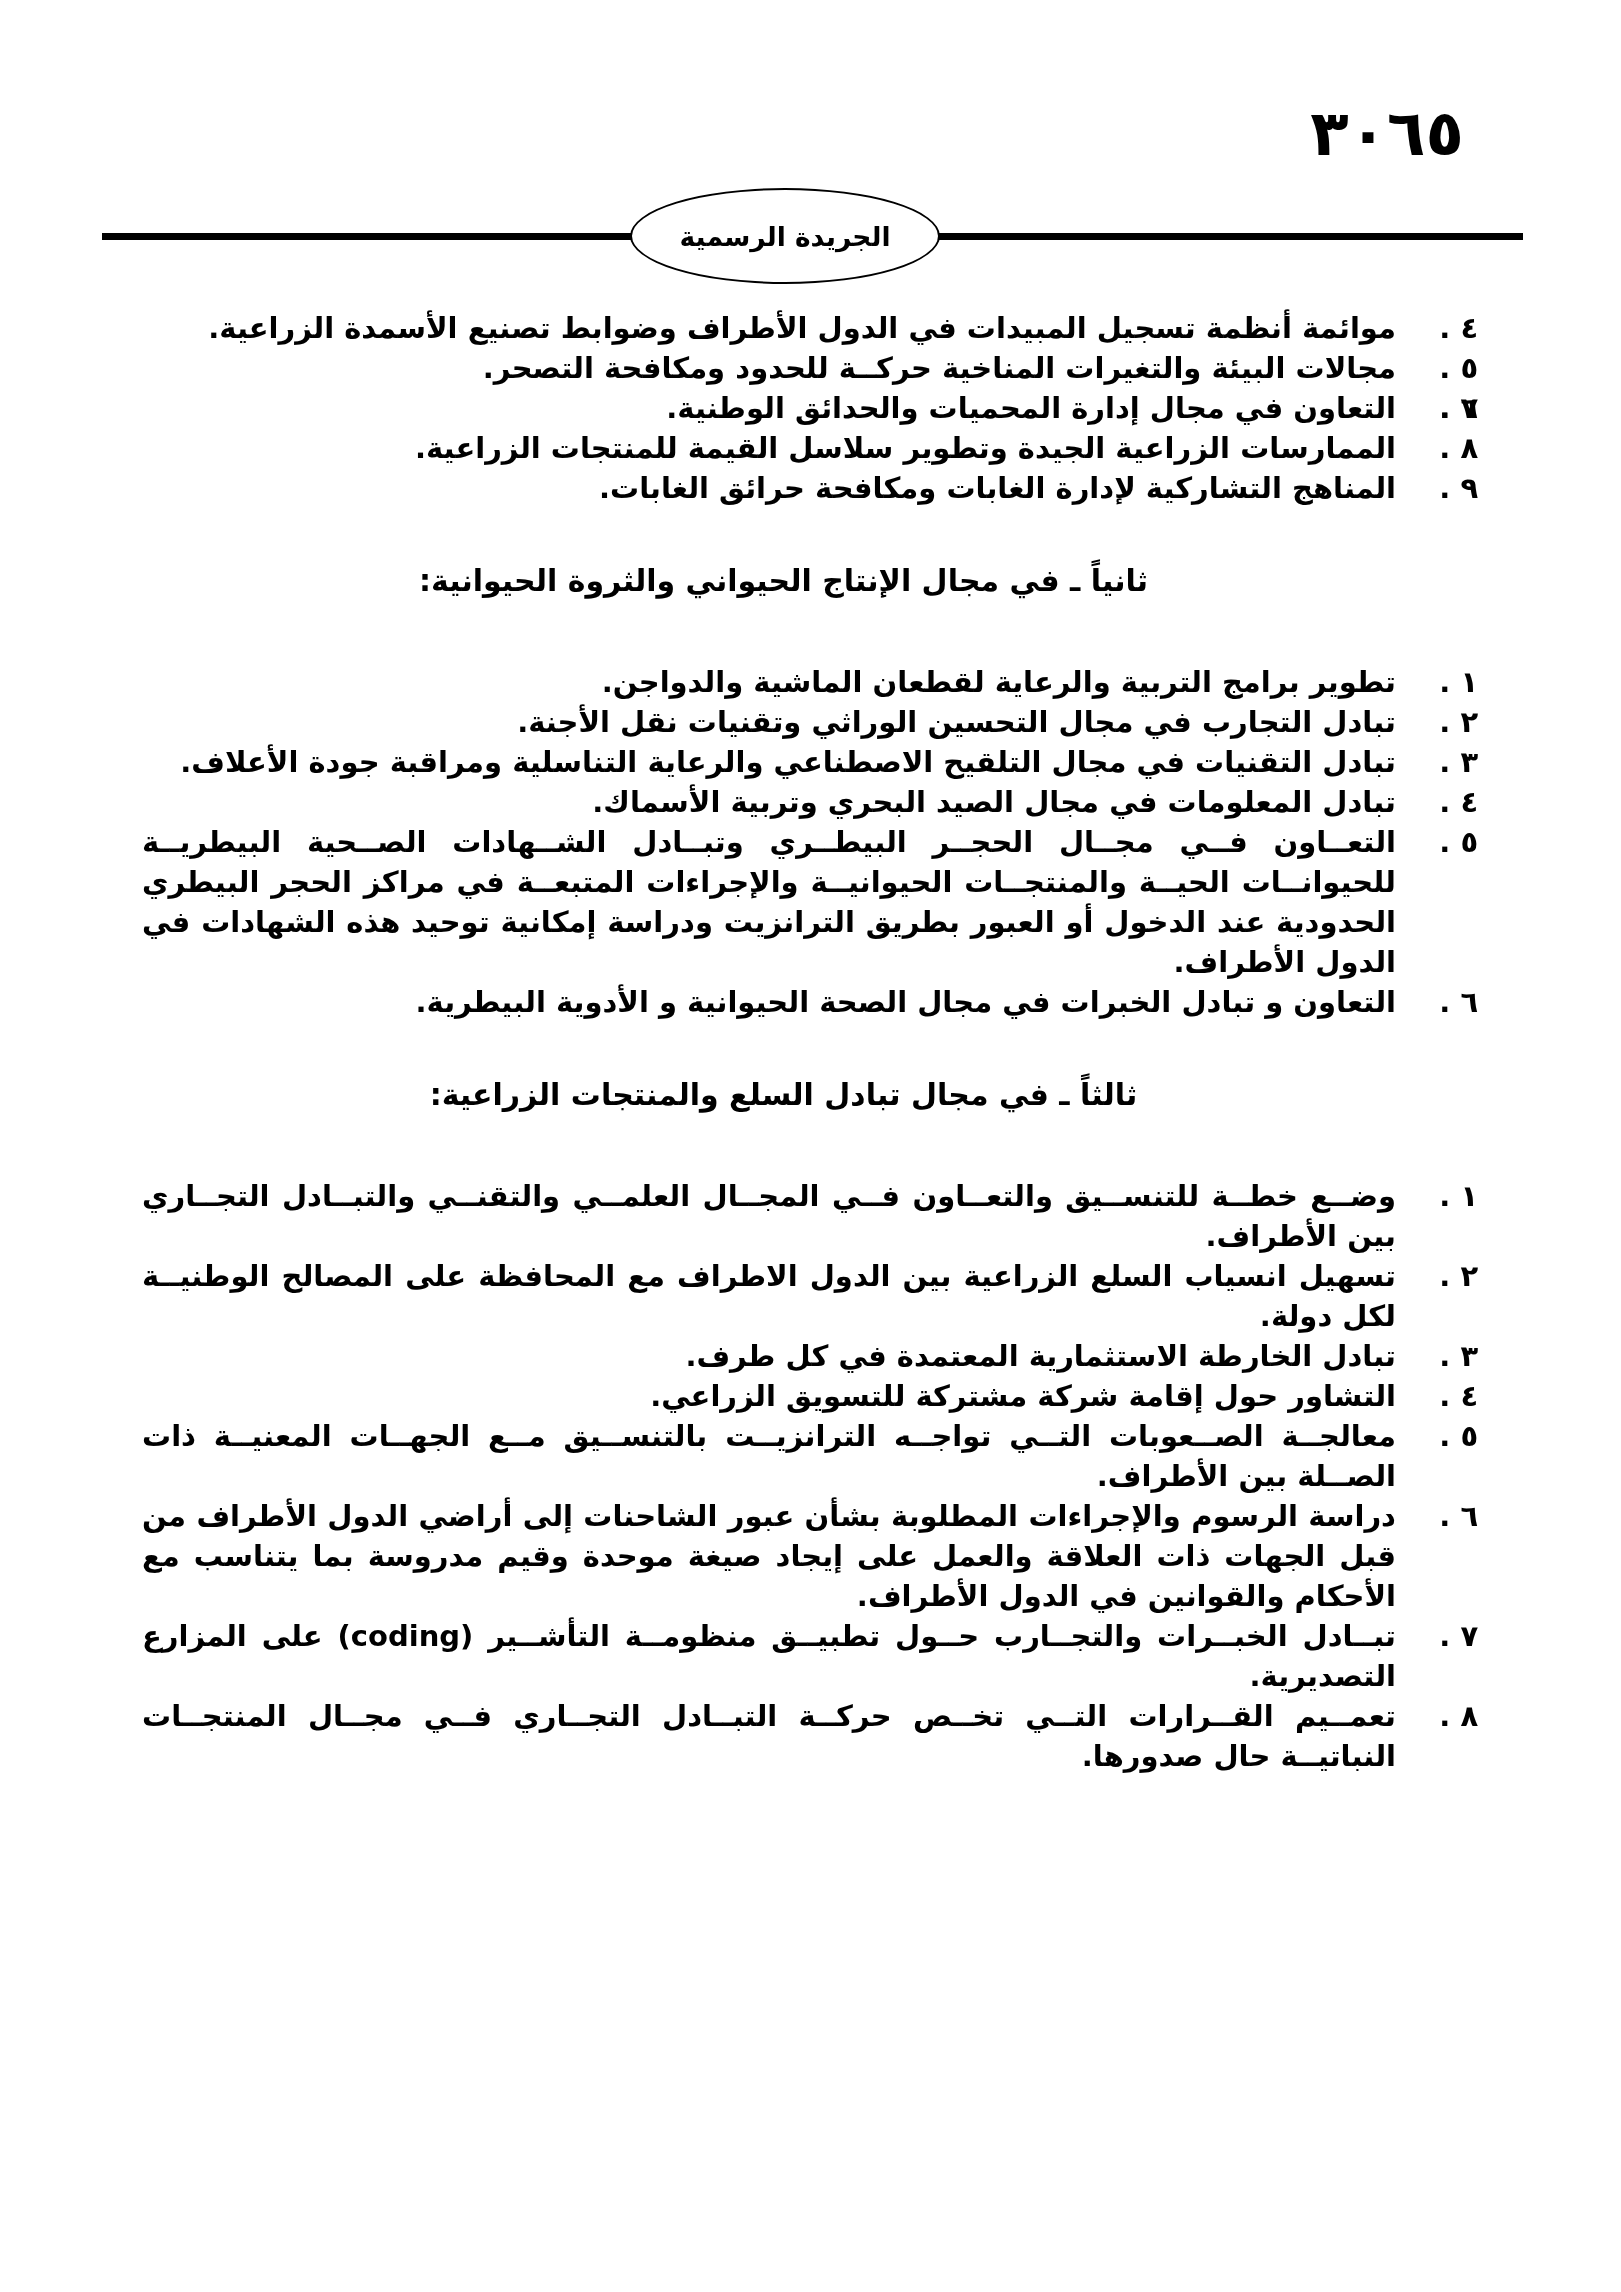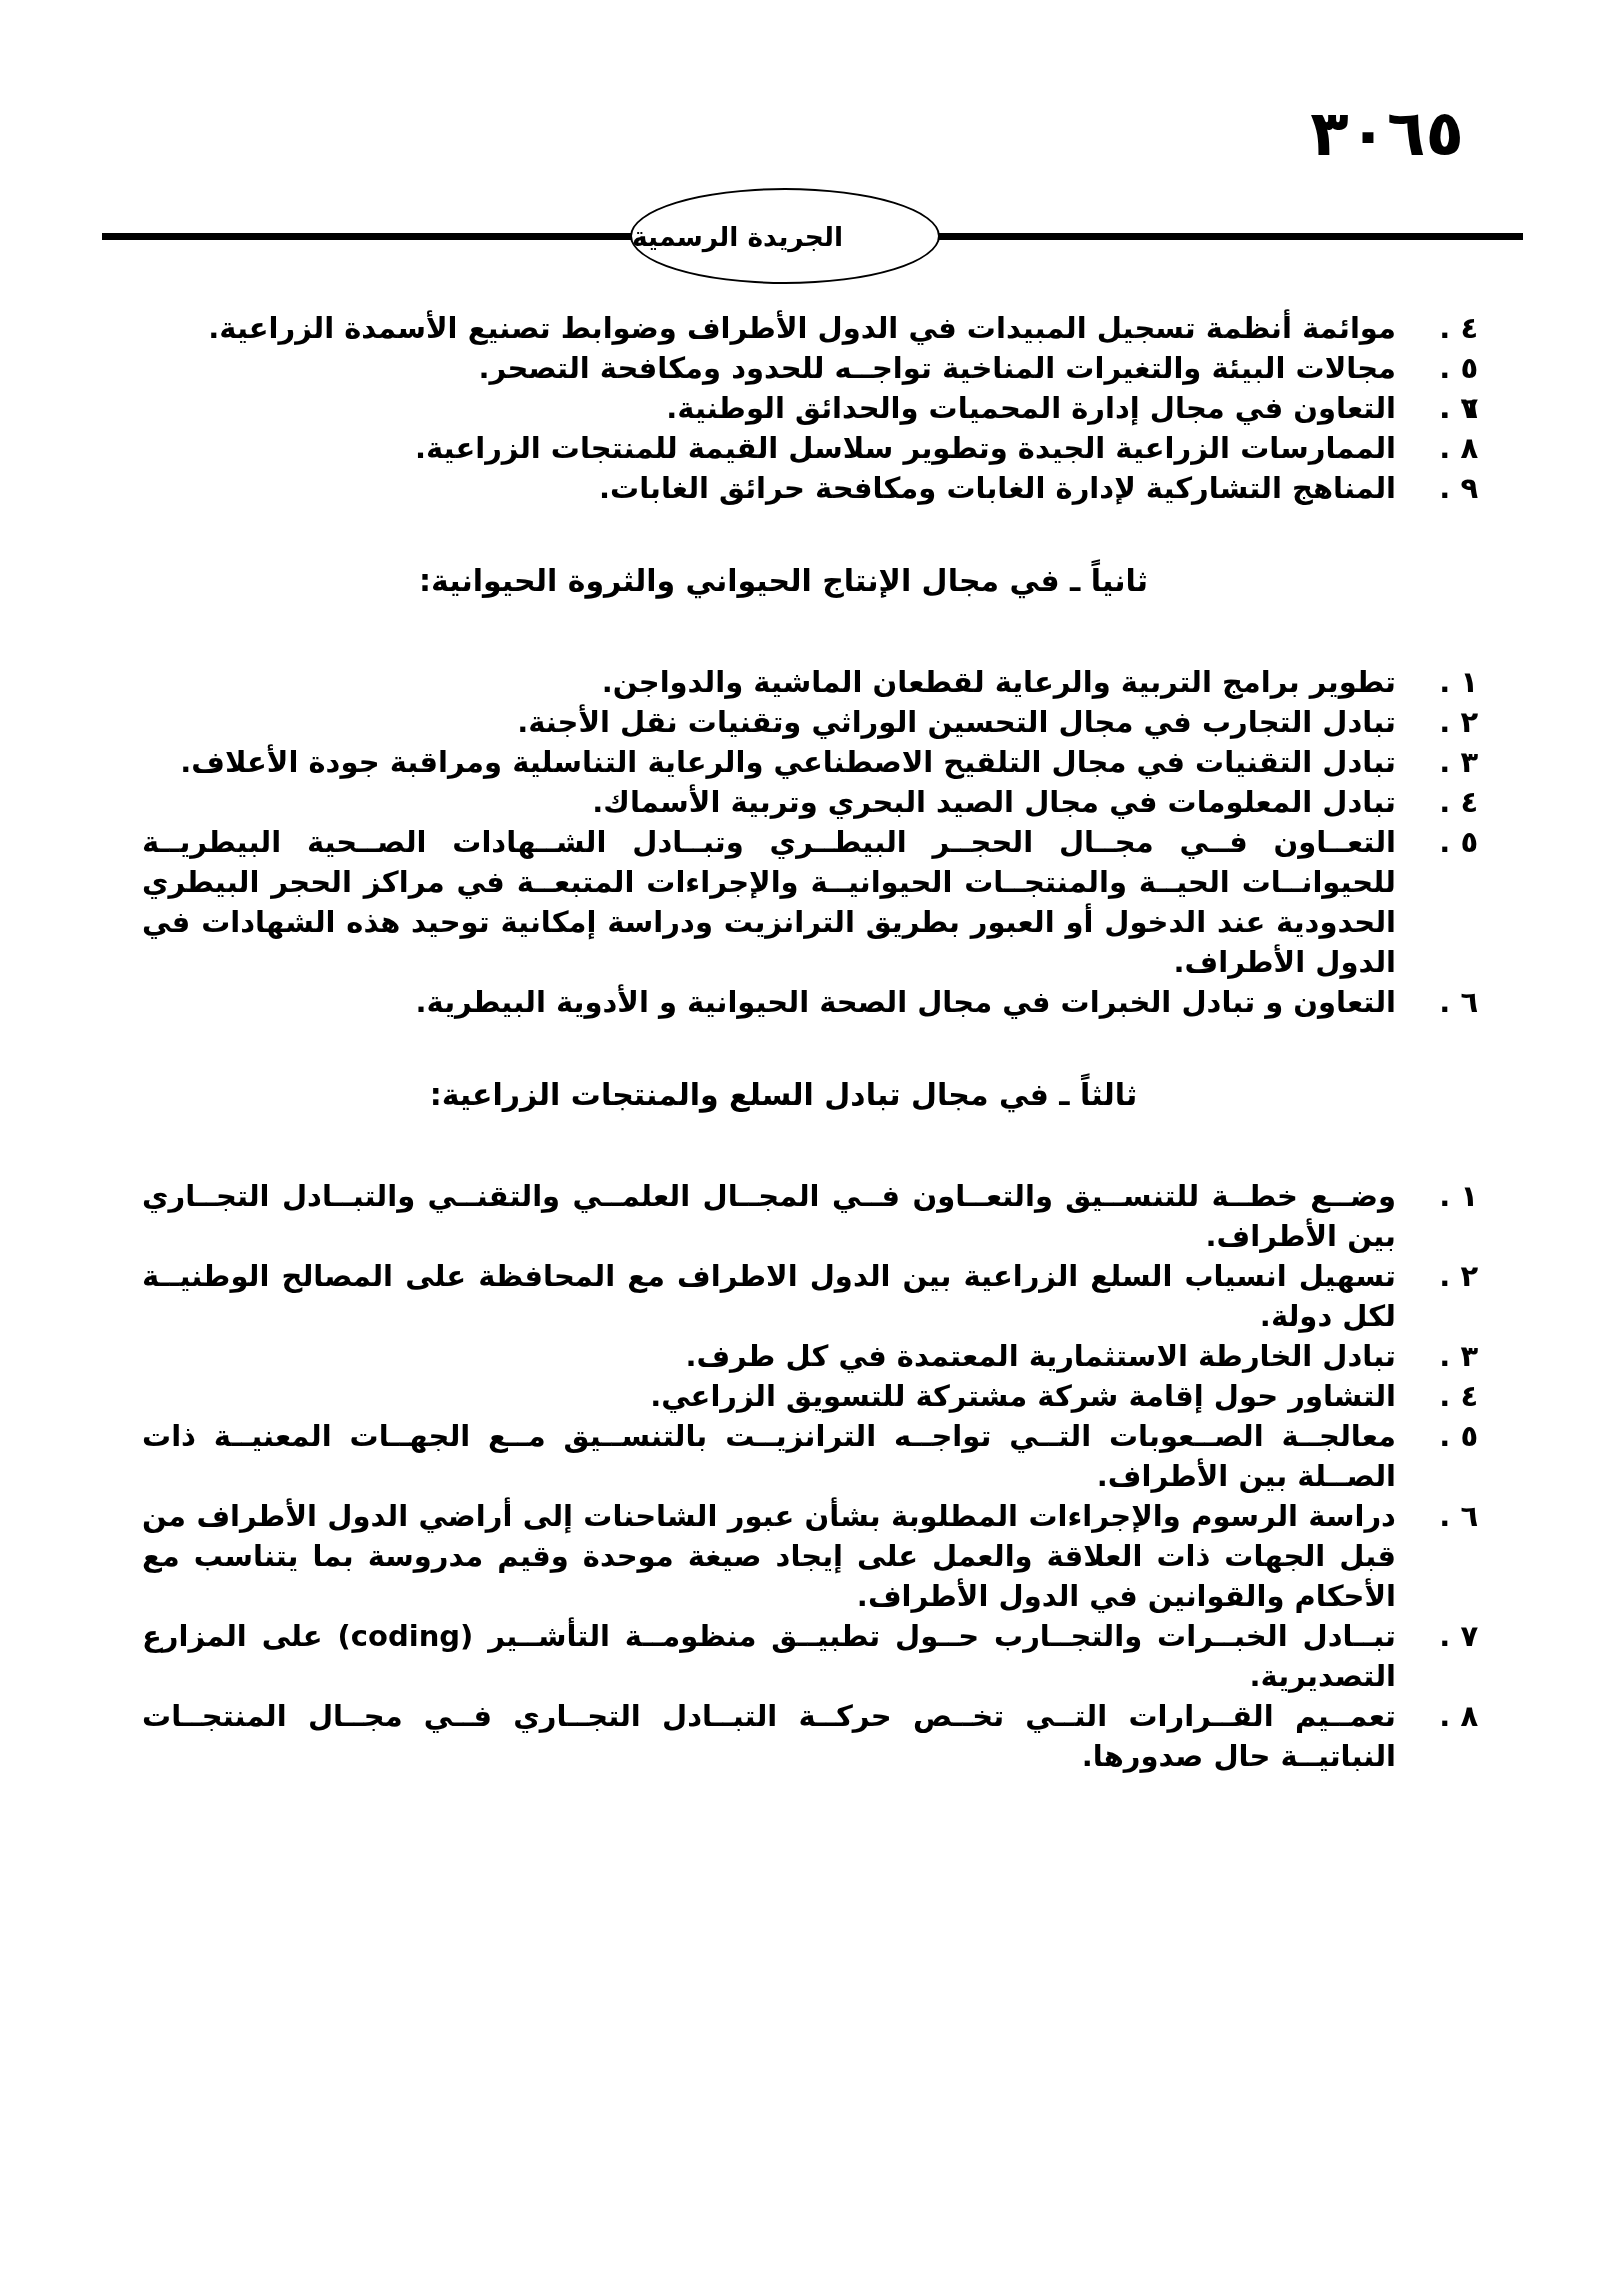--- a/index.html
+++ b/index.html
@@ -43,7 +43,7 @@
     border-radius: 50%;
     display: flex;
     align-items: center;
-    justify-content: flex-end;
+    justify-content: center;
   }
   .banner-label {
     font-size: 26.5px;

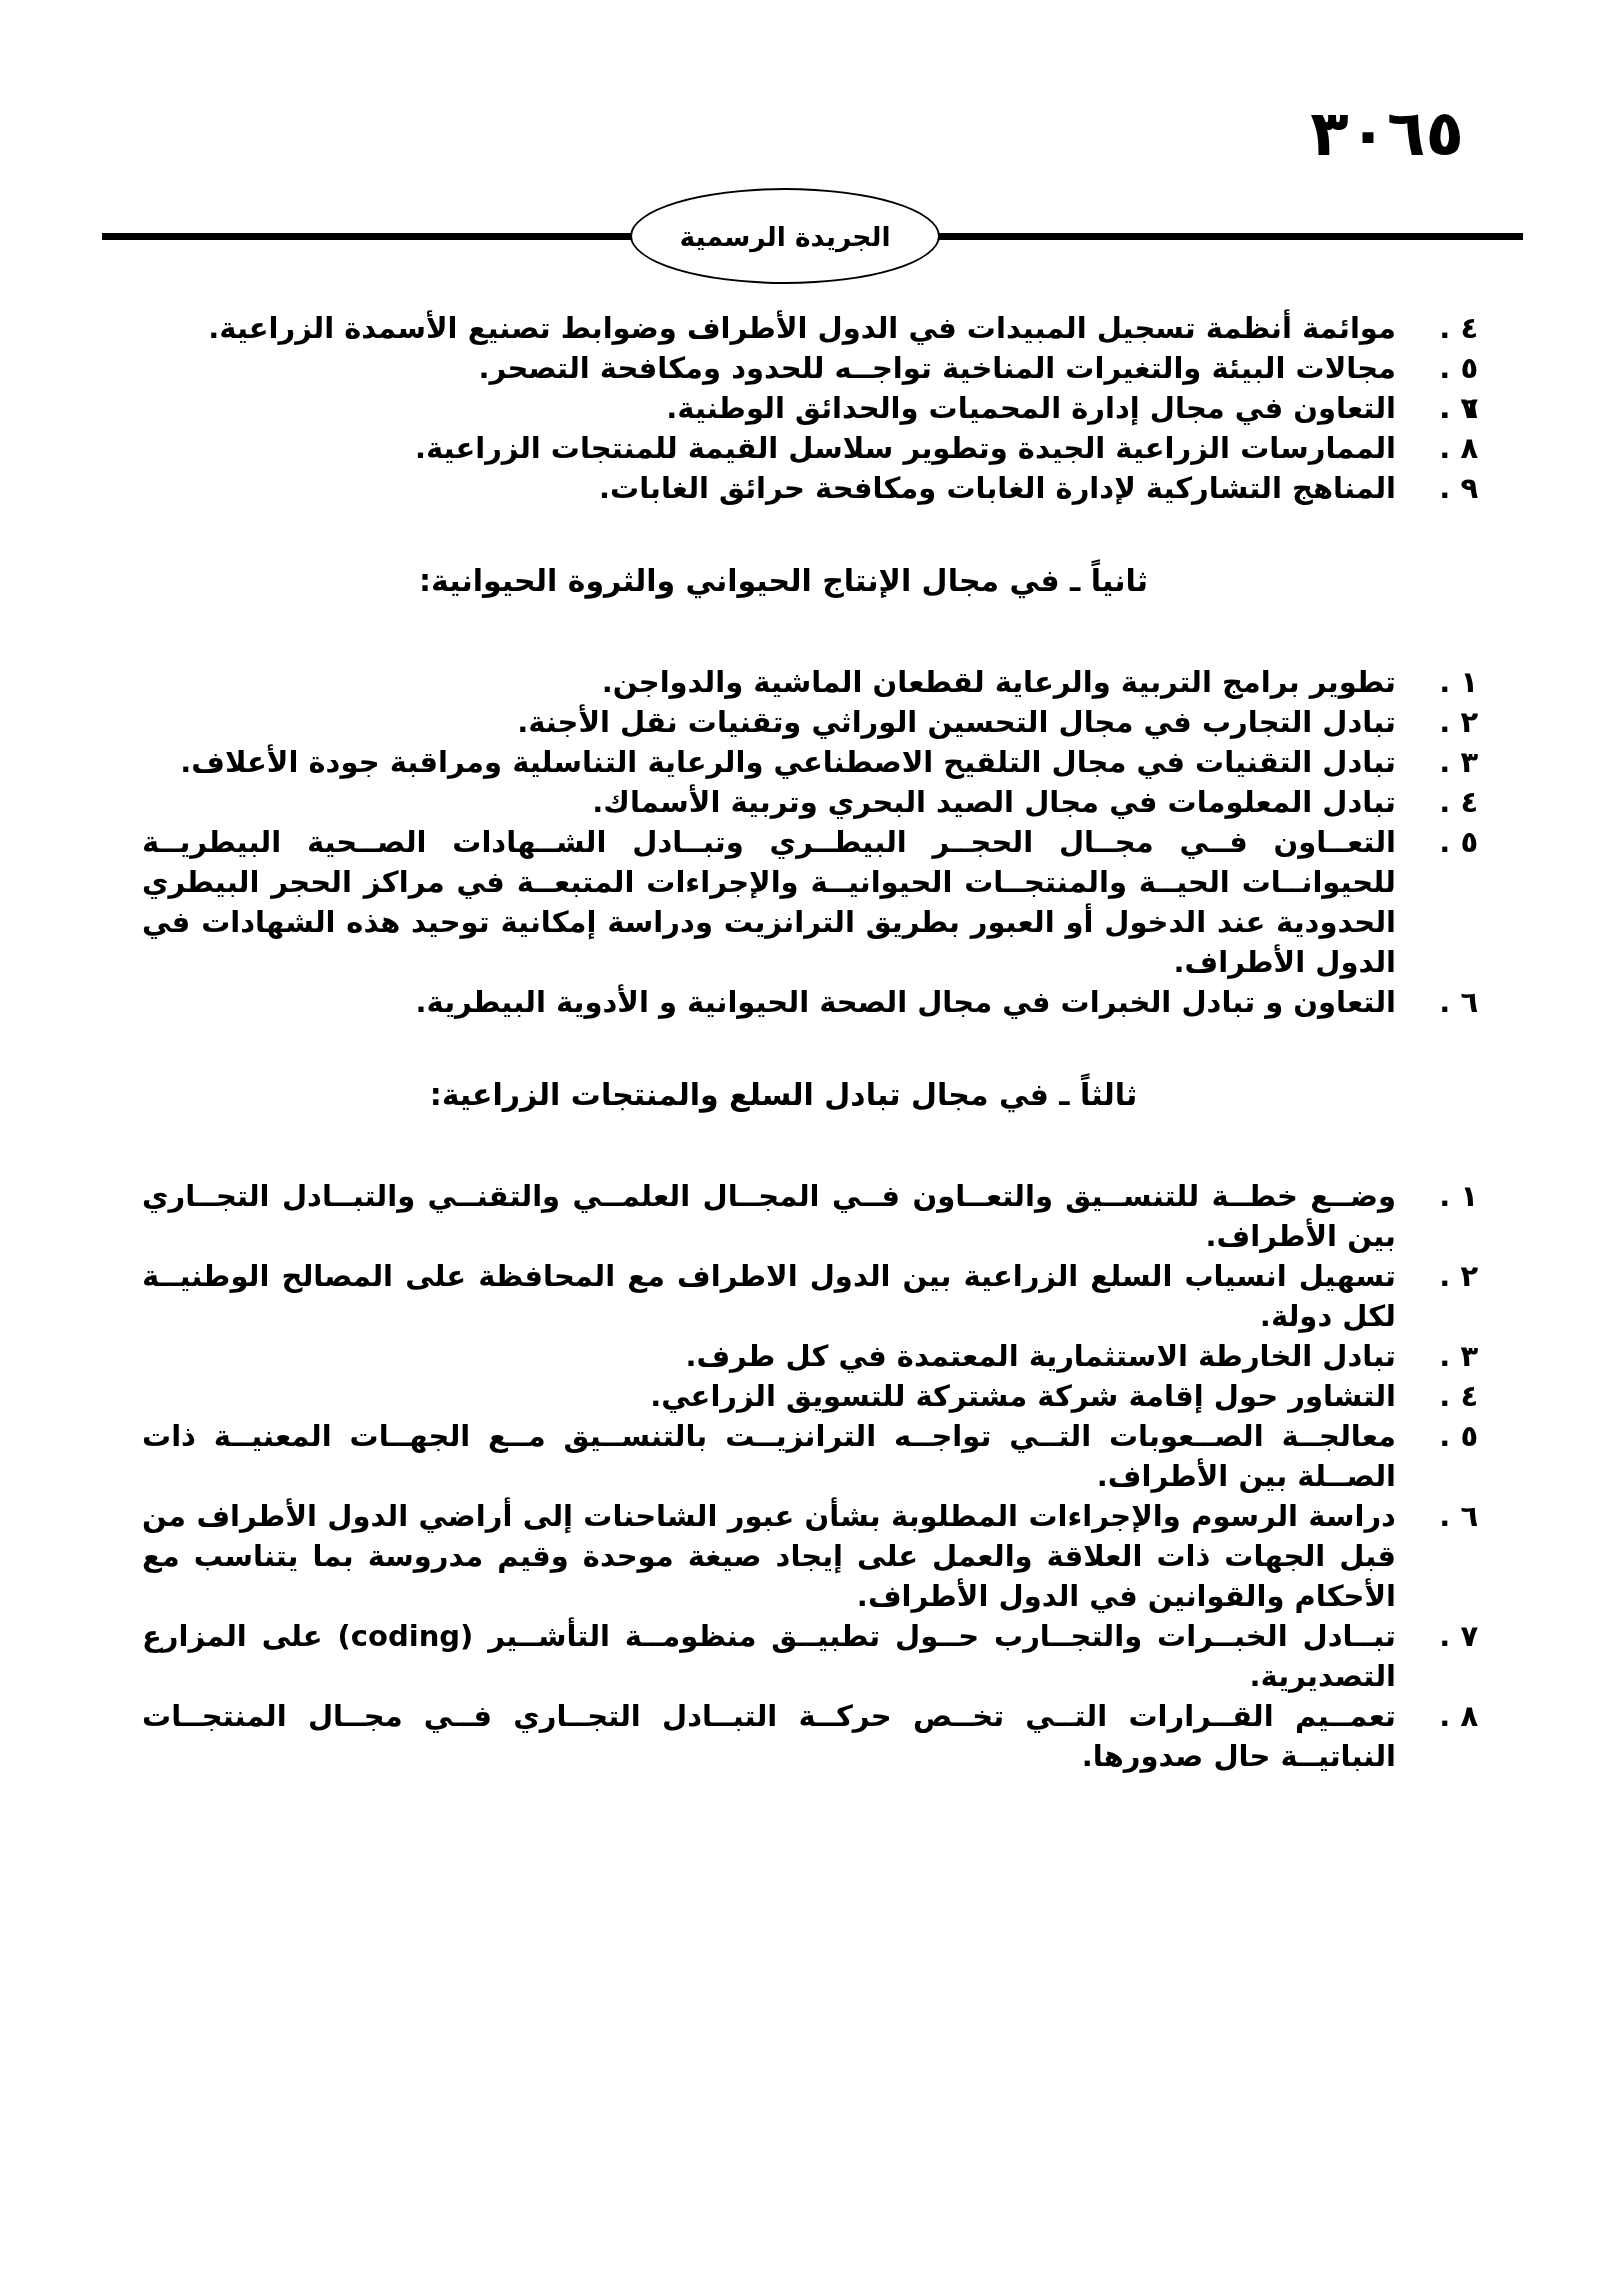--- a/index.html
+++ b/index.html
@@ -92,7 +92,7 @@
   <div class="content" id="content">
       <section class="doc-section">
         <div class="list-item"><span class="item-num">٤ .</span><span class="item-text">موائمة أنظمة تسجيل المبيدات في الدول الأطراف وضوابط تصنيع الأسمدة الزراعية.</span></div>
-        <div class="list-item"><span class="item-num">٥ .</span><span class="item-text">مجالات البيئة والتغيرات المناخية تواجــه للحدود ومكافحة التصحر.</span></div>
+        <div class="list-item"><span class="item-num">٥ .</span><span class="item-text">مجالات البيئة والتغيرات المناخية حركــة للحدود ومكافحة التصحر.</span></div>
         <div class="list-item"><span class="item-num">٦ .</span></div>
         <div class="list-item"><span class="item-num">٧ .</span><span class="item-text">التعاون في مجال إدارة المحميات والحدائق الوطنية.</span></div>
         <div class="list-item"><span class="item-num">٨ .</span><span class="item-text">الممارسات الزراعية الجيدة وتطوير سلاسل القيمة للمنتجات الزراعية.</span></div>

